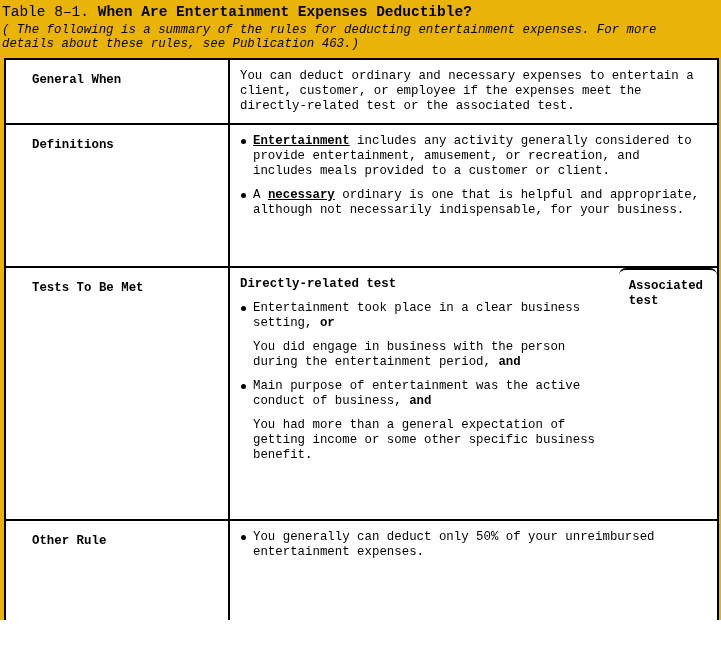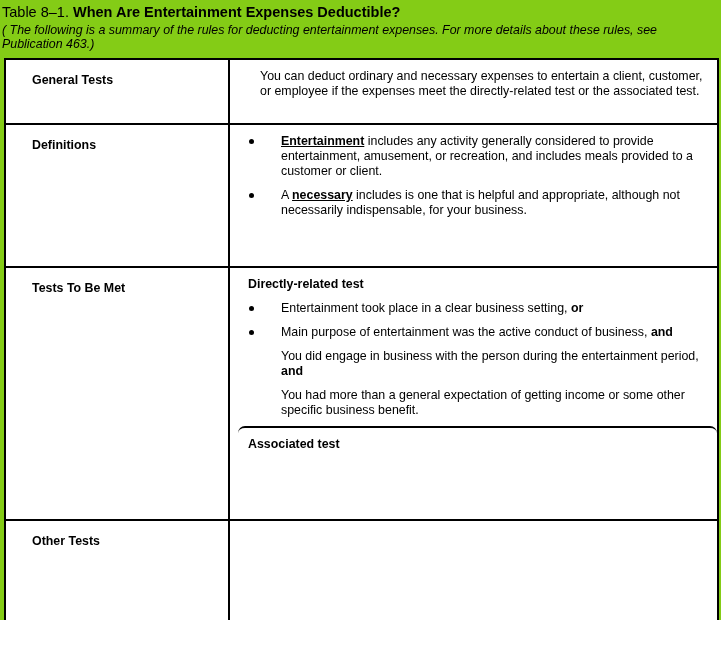--- a/index.html
+++ b/index.html
@@ -7,9 +7,9 @@
     position: relative;
     width: 721px;
     height: 620px;
-    background: #84cc16;
+    background: #eab308;
     color: #000000;
-    font-family: Liberation Sans, sans-serif;
+    font-family: Liberation Mono, monospace;
     overflow: hidden;
     box-sizing: border-box;
   }

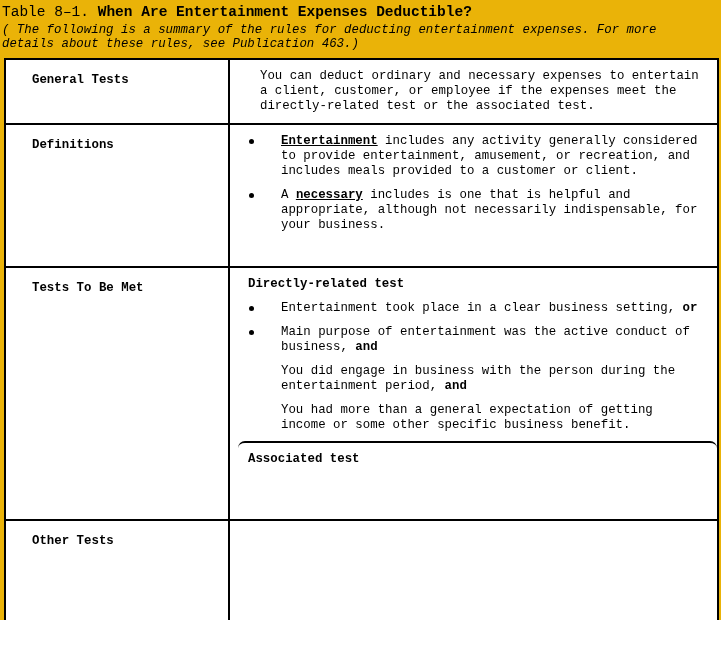--- a/index.html
+++ b/index.html
@@ -114,7 +114,7 @@
 
     <div class="t-row row1">
       <div class="cell-l">
-        <span class="lbl">General Tests</span>
+        <span class="lbl">General When</span>
       </div>
       <div class="cell-r">
         <div class="item">

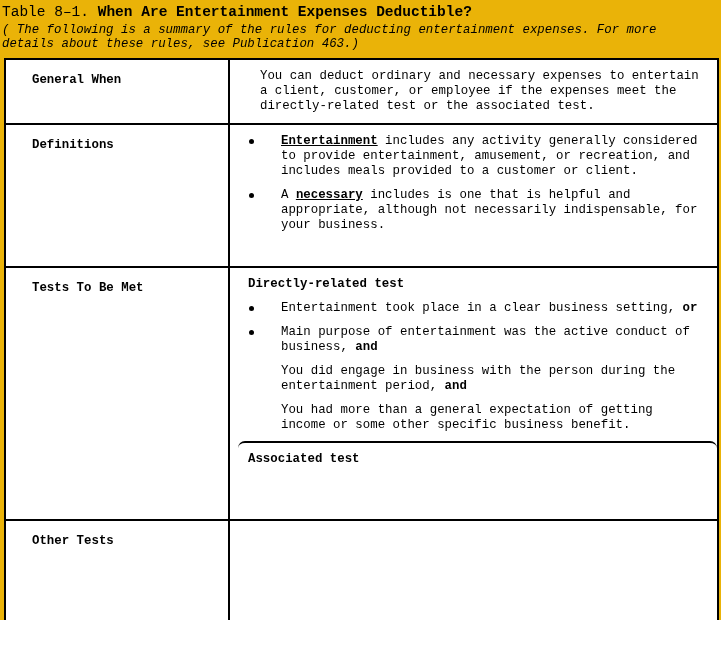--- a/index.html
+++ b/index.html
@@ -95,7 +95,7 @@
     margin: 5px 7px 0 1px;
   }
   .dot.spacer { background: transparent; }
-  .itxt { flex: 1; margin-left: 20px; }
+  .itxt { flex: 1; }
   .itxt .b { font-weight: bold; }
   .itxt .u { text-decoration: underline; }
 </style>

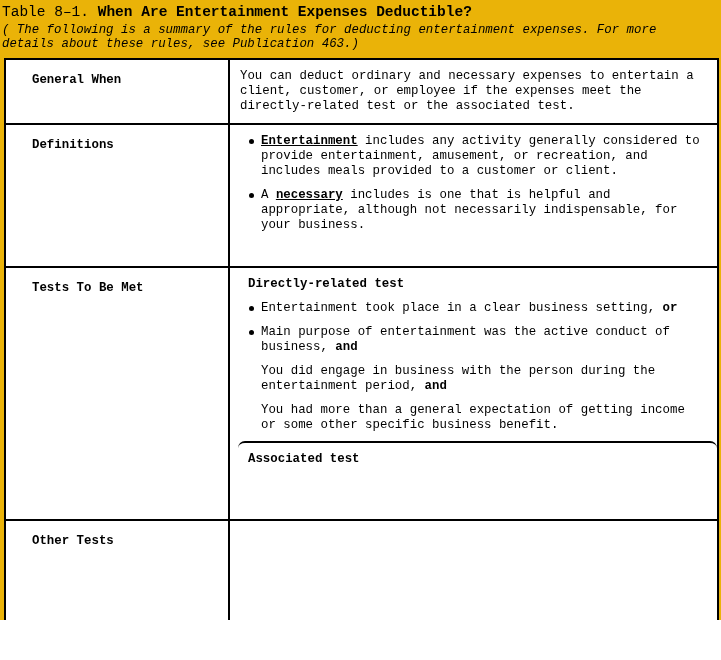--- a/index.html
+++ b/index.html
@@ -42,7 +42,7 @@
     grid-template-columns: 224px 1fr;
     box-sizing: border-box;
   }
-  .t-row + .t-row { border-top: 2px solid #000000; gap: 8px; }
+  .t-row + .t-row { border-top: 2px solid #000000; }
   .row1 { min-height: 63px; }
   .row2 { min-height: 143px; }
   .row3 { min-height: 253px; }

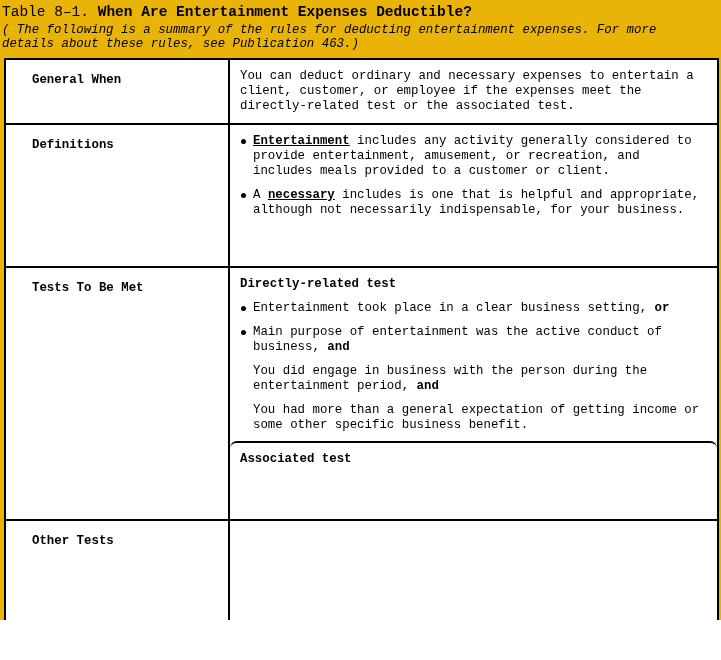--- a/index.html
+++ b/index.html
@@ -135,7 +135,7 @@
         </div>
         <div class="item">
           <span class="dot"></span>
-          <span class="itxt"><span>A </span><span class="b u">necessary</span><span> includes is one that is helpful and appropriate, although not necessarily indispensable, for your business.</span></span>
+          <span class="itxt"><span>A </span><span class="b u">necessary</span><span> ordinary is one that is helpful and appropriate, although not necessarily indispensable, for your business.</span></span>
         </div>
       </div>
     </div>

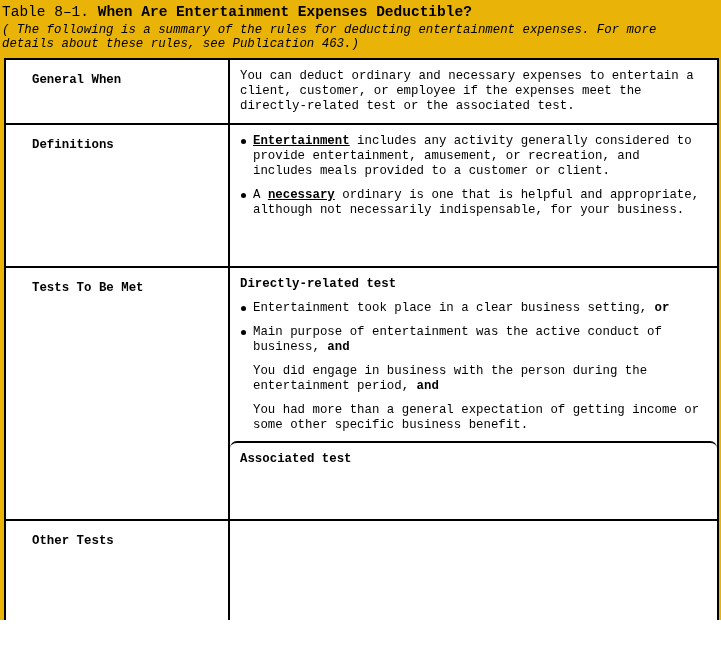--- a/index.html
+++ b/index.html
@@ -66,7 +66,7 @@
   .cell-r.split {
     padding: 0;
     display: flex;
-    flex-direction: column;
+    flex-direction: row;
   }
   .subcell {
     padding: 9px 14px 8px 10px;

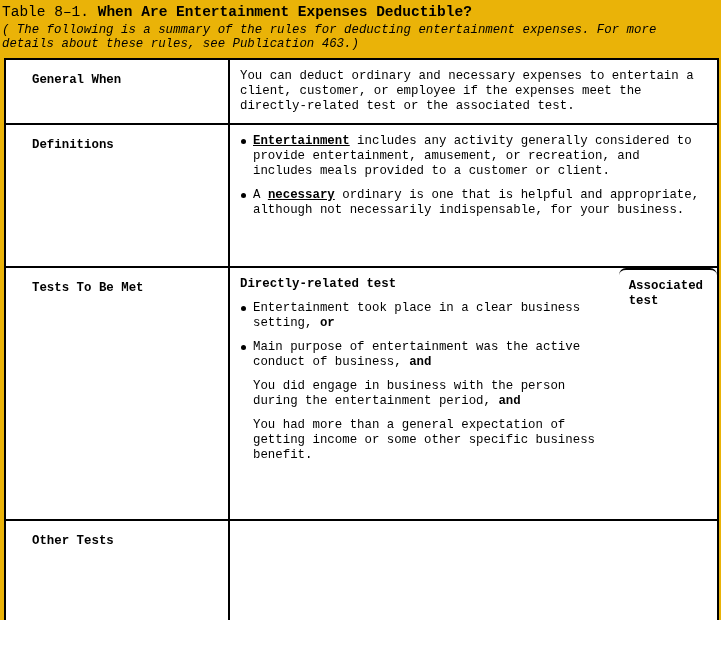--- a/index.html
+++ b/index.html
@@ -153,12 +153,12 @@
             <span class="itxt"><span>Entertainment took place in a clear business setting, </span><span class="b">or</span></span>
           </div>
           <div class="item">
+            <span class="dot spacer"></span>
+            <span class="itxt"><span>You did engage in business with the person during the entertainment period, </span><span class="b">and</span></span>
+          </div>
+          <div class="item">
             <span class="dot"></span>
             <span class="itxt"><span>Main purpose of entertainment was the active conduct of business, </span><span class="b">and</span></span>
-          </div>
-          <div class="item">
-            <span class="dot spacer"></span>
-            <span class="itxt"><span>You did engage in business with the person during the entertainment period, </span><span class="b">and</span></span>
           </div>
           <div class="item">
             <span class="dot spacer"></span>

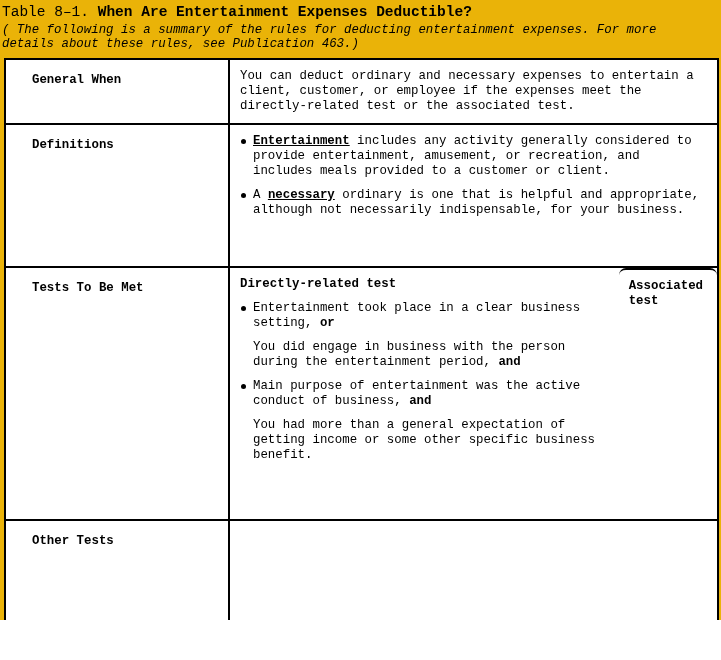--- a/index.html
+++ b/index.html
@@ -175,7 +175,7 @@
 
     <div class="t-row row4">
       <div class="cell-l">
-        <span class="lbl">Other Tests</span>
+        <span class="lbl">Other Rule</span>
       </div>
       <div class="cell-r">
       </div>

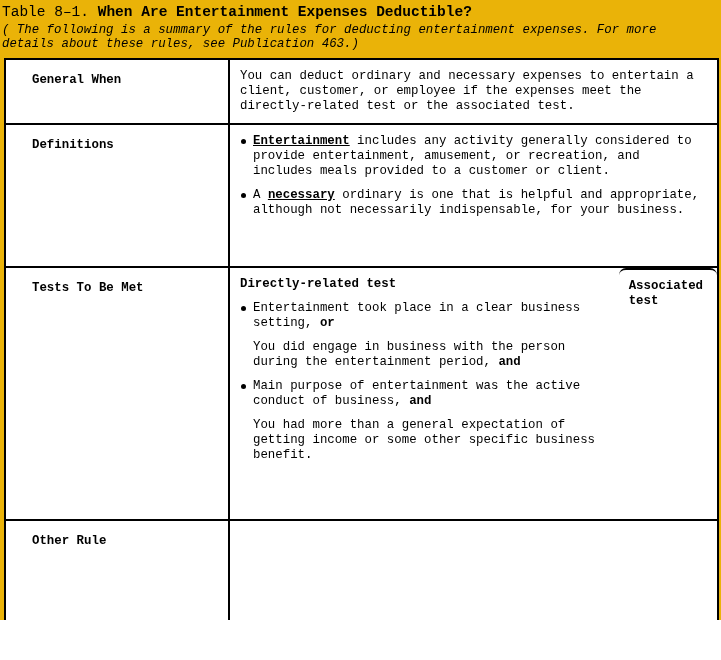--- a/index.html
+++ b/index.html
@@ -178,6 +178,10 @@
         <span class="lbl">Other Rule</span>
       </div>
       <div class="cell-r">
+        <div class="item">
+          <span class="dot"></span>
+          <span class="itxt"><span>You generally can deduct only 50% of your unreimbursed entertainment expenses.</span></span>
+        </div>
       </div>
     </div>
 

